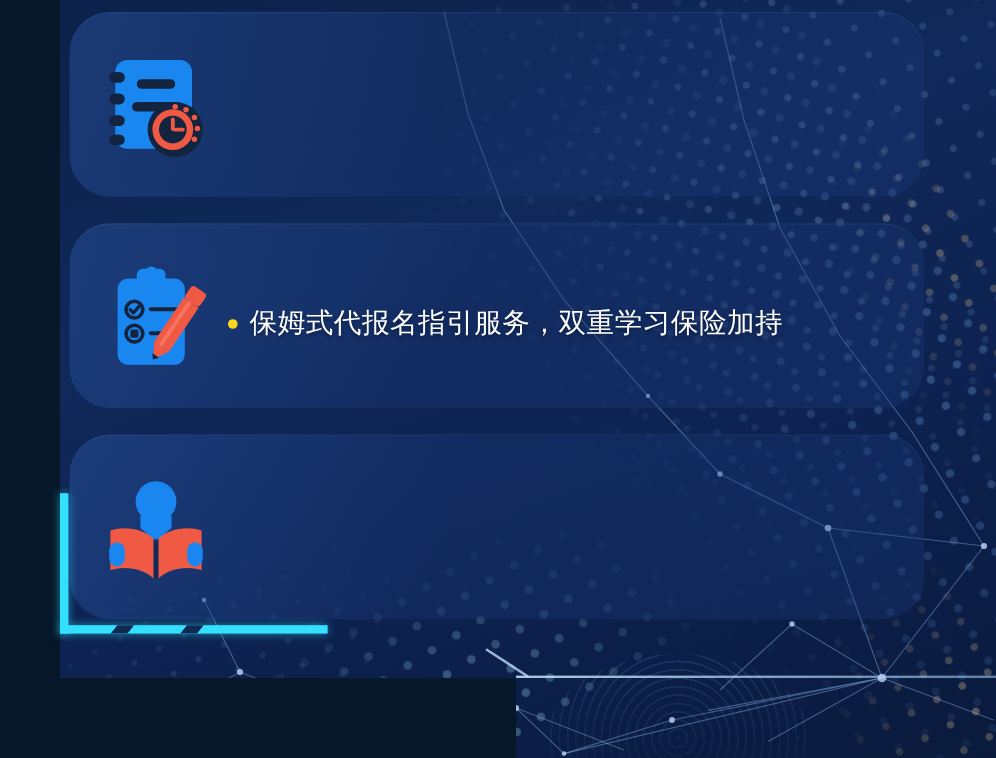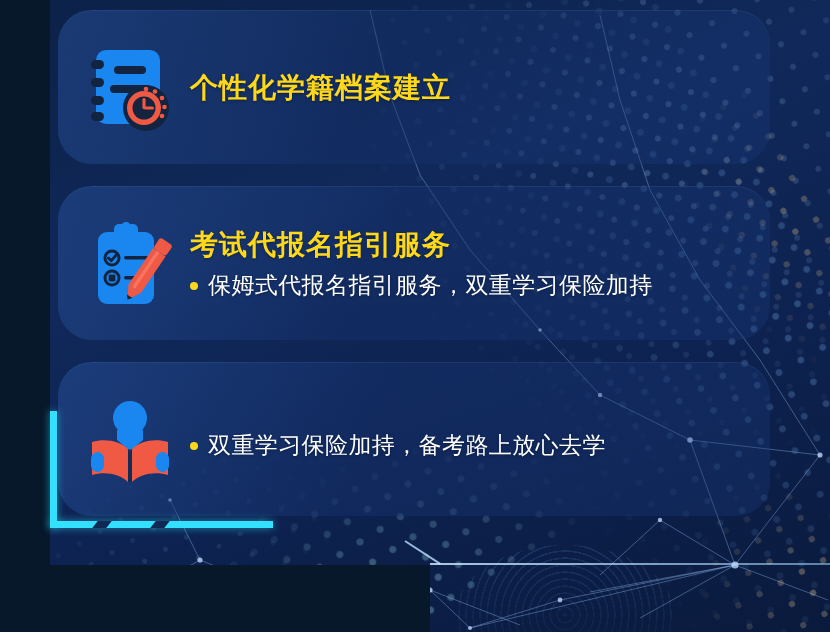--- a/index.html
+++ b/index.html
@@ -339,7 +339,6 @@
         </svg>
       </div>
       <div class="text-wrap">
-        <div class="item-title">个性化学籍档案建立</div>
       </div>
     </div>
 

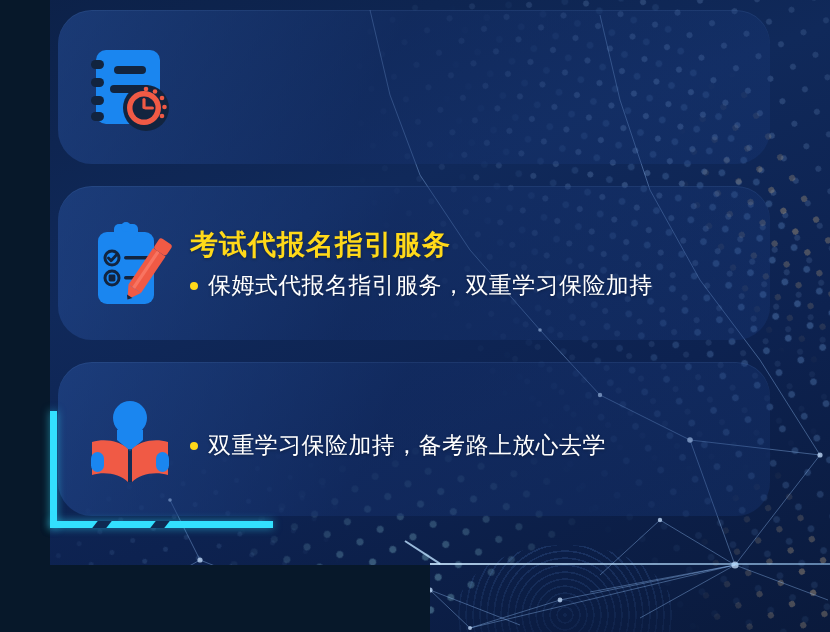--- a/index.html
+++ b/index.html
@@ -369,7 +369,6 @@
         </svg>
       </div>
       <div class="text-wrap">
-        <div class="item-title">考试代报名指引服务</div>
         <div class="item-desc">
           <span class="bullet"></span>
           <span>保姆式代报名指引服务，双重学习保险加持</span>

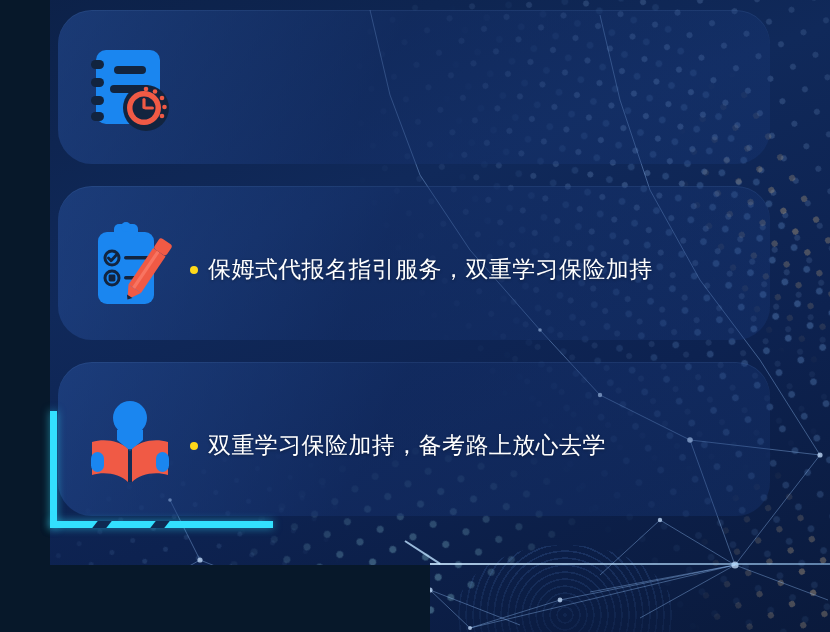--- a/index.html
+++ b/index.html
@@ -395,10 +395,6 @@
         </svg>
       </div>
       <div class="text-wrap">
-        <div class="item-desc">
-          <span class="bullet"></span>
-          <span>双重学习保险加持，备考路上放心去学</span>
-        </div>
       </div>
     </div>
   </div>

